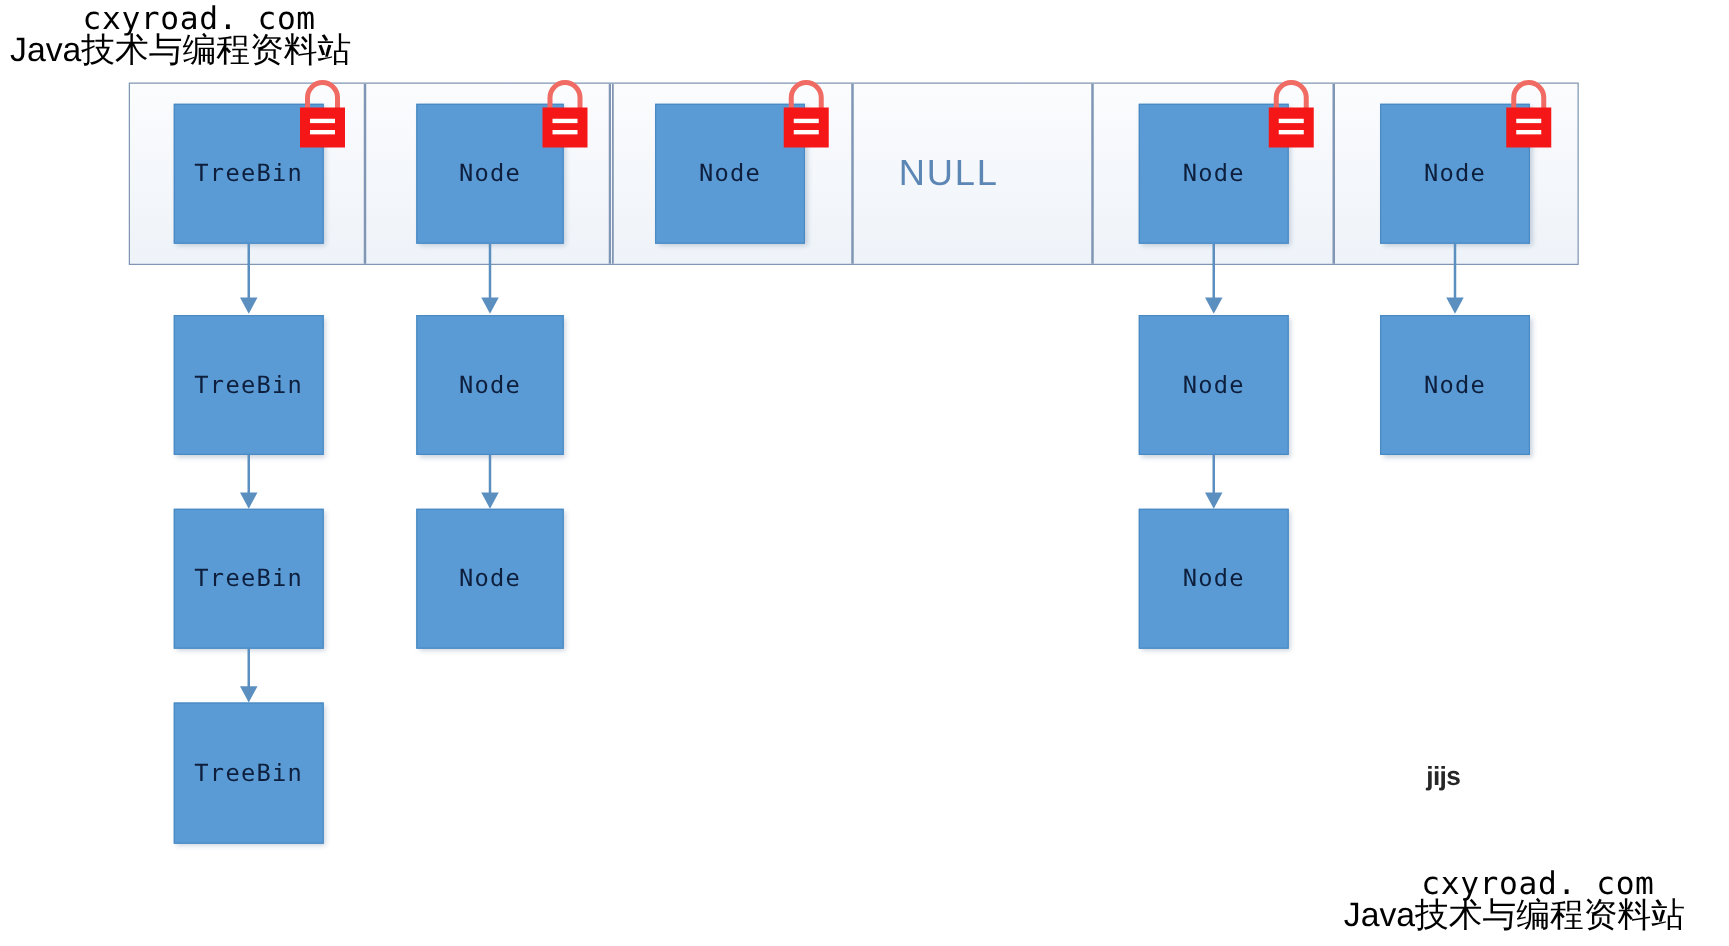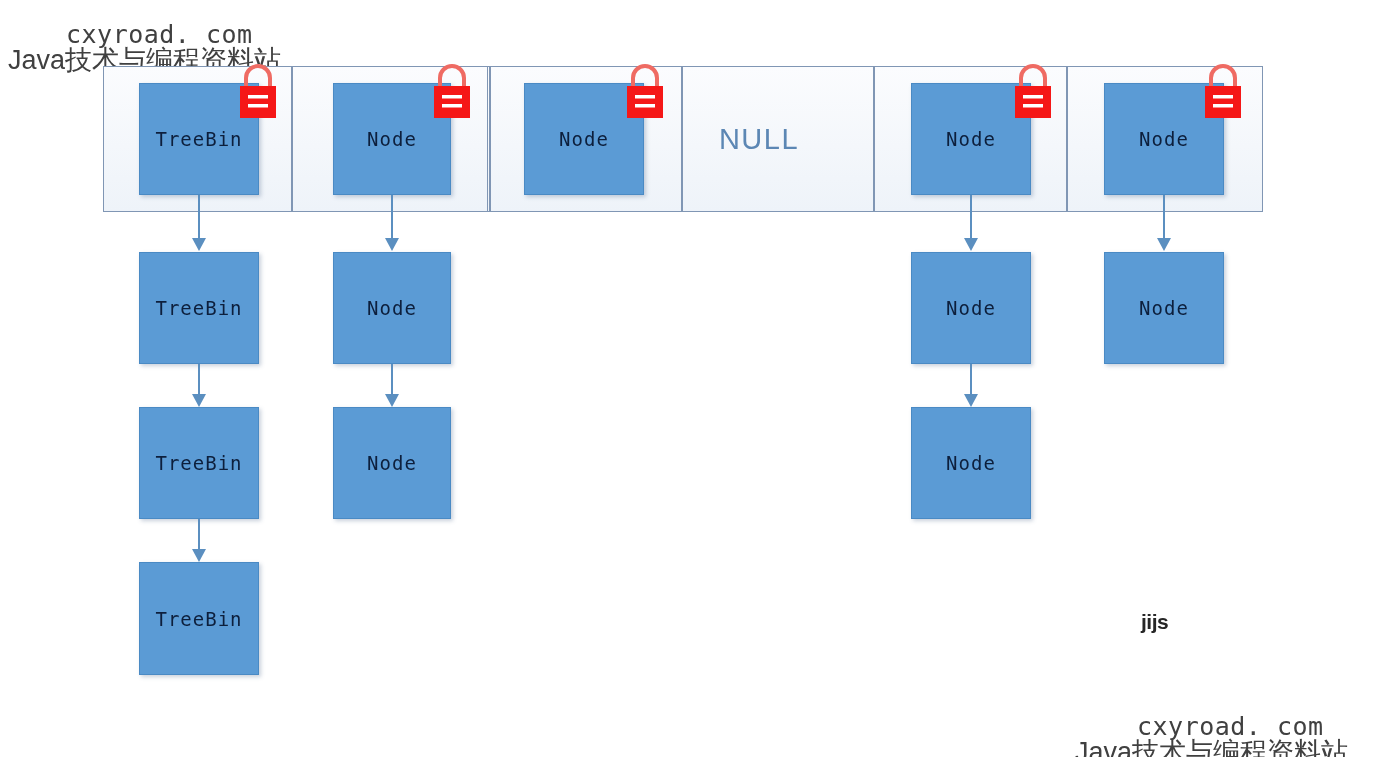--- a/index.html
+++ b/index.html
@@ -21,11 +21,10 @@
   
   .watermark {
     position: absolute;
-    color: #404040;
+    color: #000000;
     white-space: nowrap;
     line-height: 1.05;
     user-select: none;
-    margin-top: 20px;
   }
   .wm-latin {
     font-family: "DejaVu Sans Mono", "Liberation Mono", monospace;

